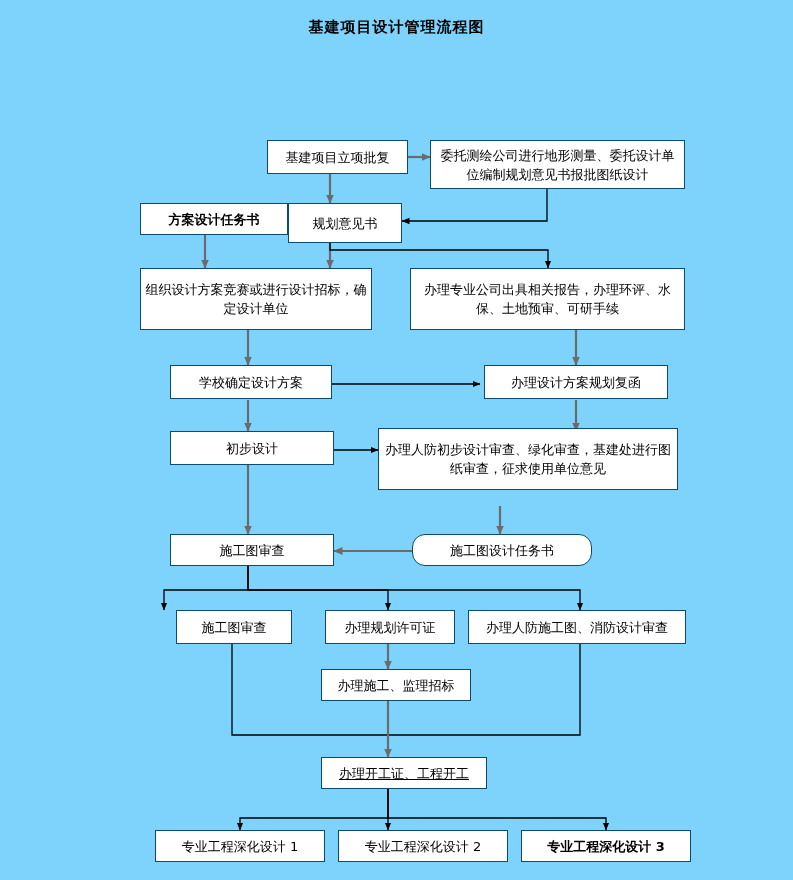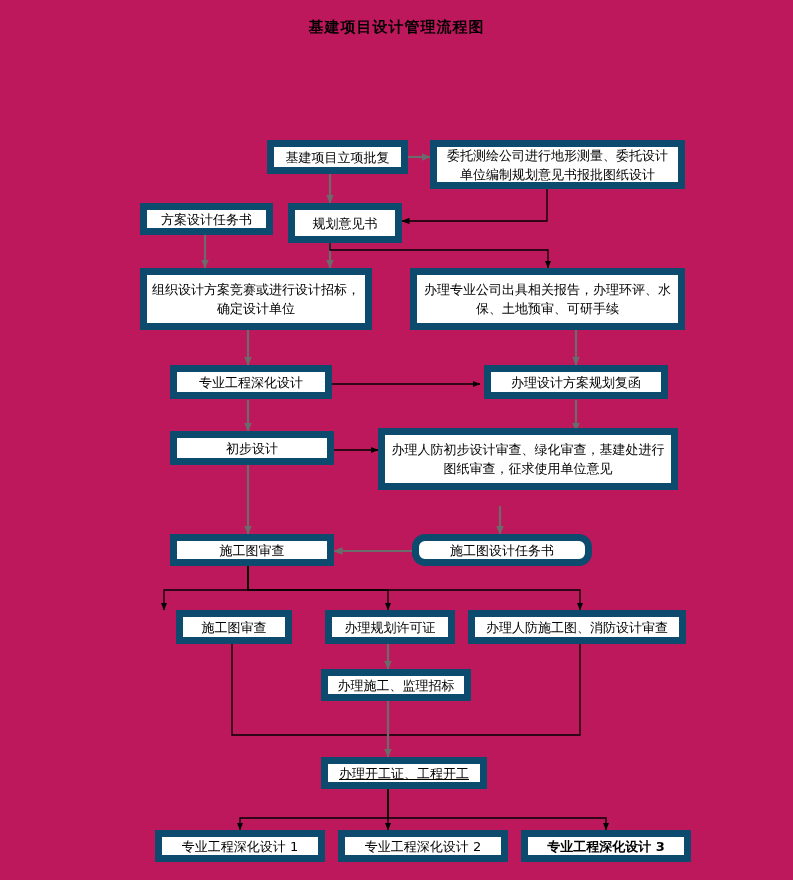--- a/index.html
+++ b/index.html
@@ -15,7 +15,7 @@
     position: relative;
     width: 793px;
     height: 880px;
-    background: #be185d;
+    background: #7dd3fc;
     overflow: hidden;
   }
   #title {

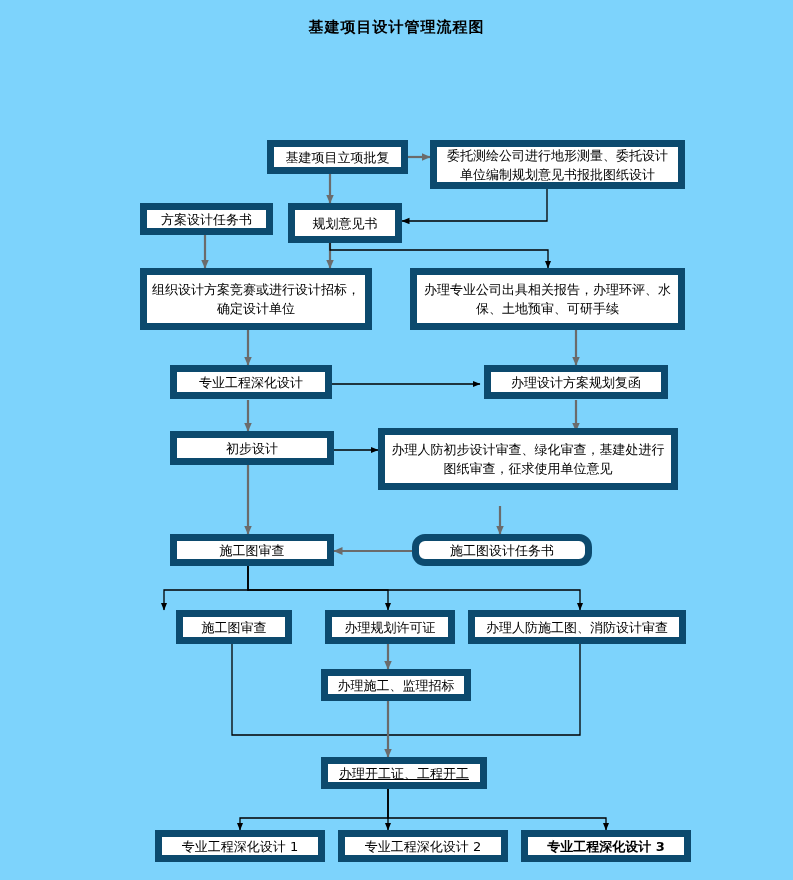--- a/index.html
+++ b/index.html
@@ -33,7 +33,7 @@
   .node {
     position: absolute;
     box-sizing: border-box;
-    border: 7px solid #0c4a6e;
+    border: 1px solid #0c4a6e;
     background: #ffffff;
     color: #000000;
     font-size: 13px;

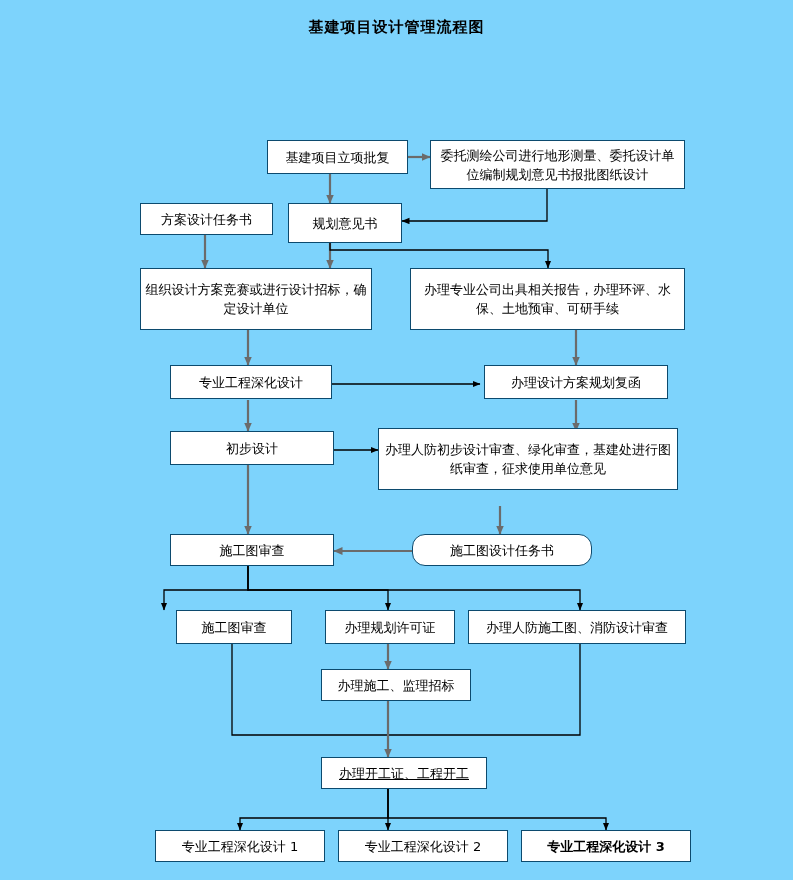--- a/index.html
+++ b/index.html
@@ -130,7 +130,7 @@
     <span>委托测绘公司进行地形测量、委托设计单位编制规划意见书报批图纸设计</span>
   </div>
 
-  <div class="node" style="left:140px; top:203px; width:133px; height:32px;">
+  <div class="node" style="left:140px; top:203px; width:148px; height:32px;font-weight:bold;">
     <span>方案设计任务书</span>
   </div>
 

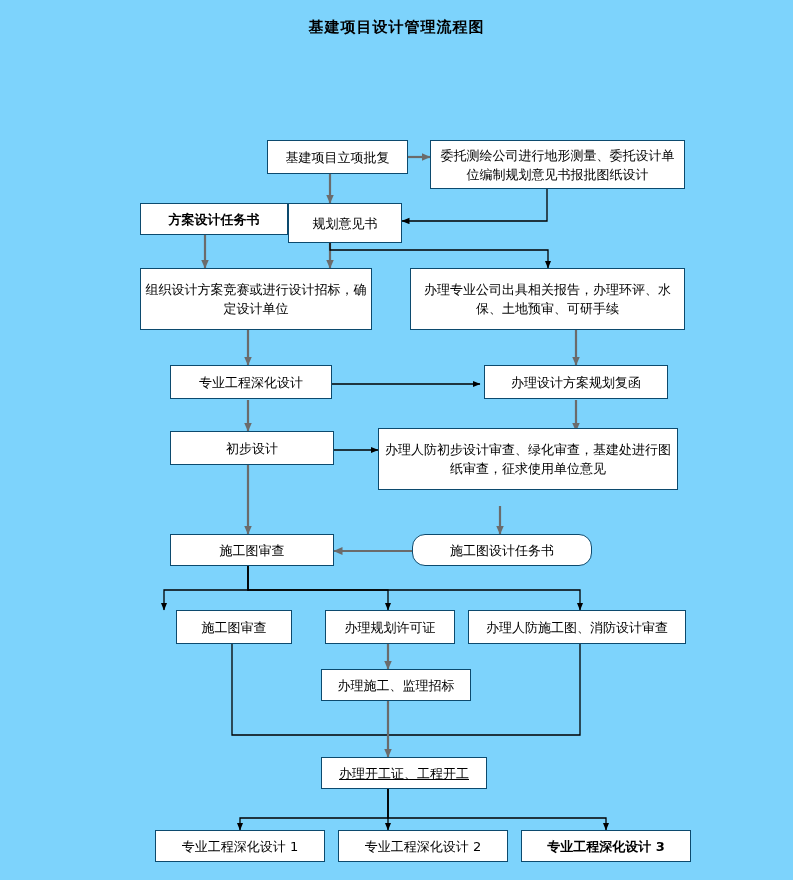--- a/index.html
+++ b/index.html
@@ -147,7 +147,7 @@
   </div>
 
   <div class="node" style="left:170px; top:365px; width:162px; height:34px;">
-    <span>专业工程深化设计</span>
+    <span>学校确定设计方案</span>
   </div>
 
   <div class="node" style="left:484px; top:365px; width:184px; height:34px;">

